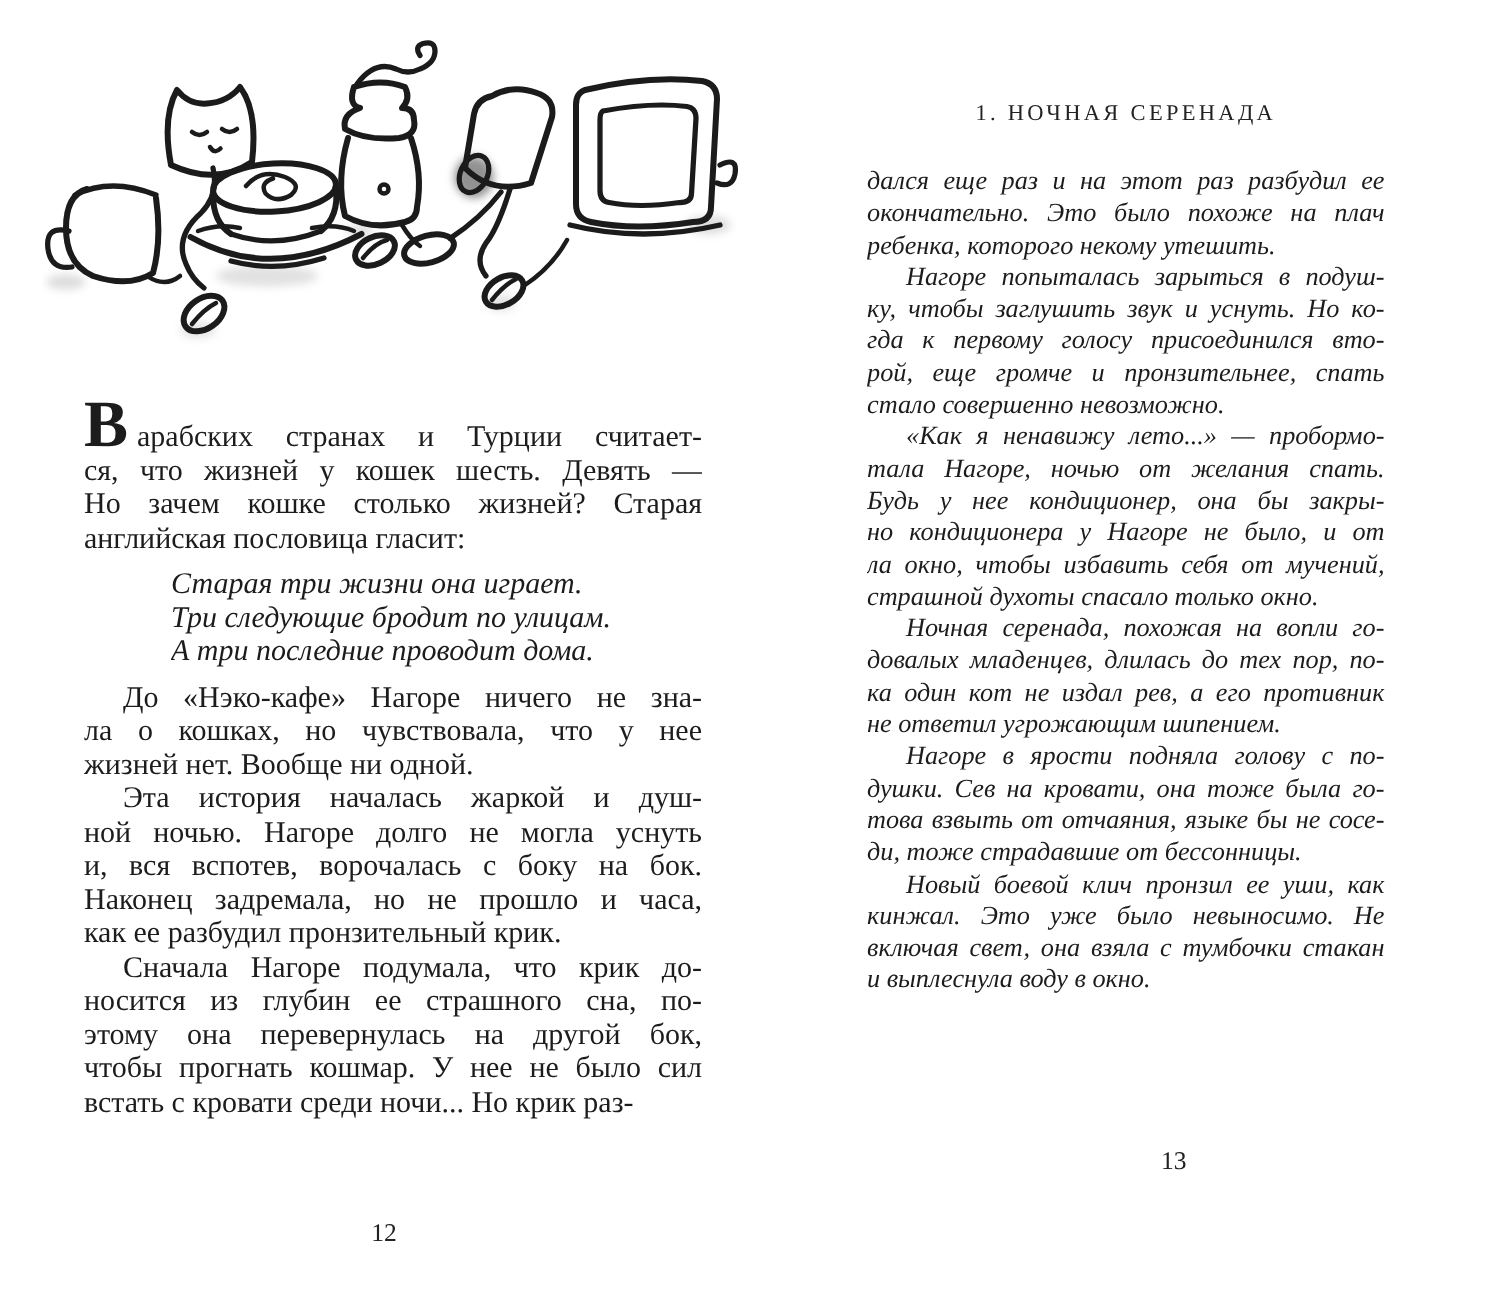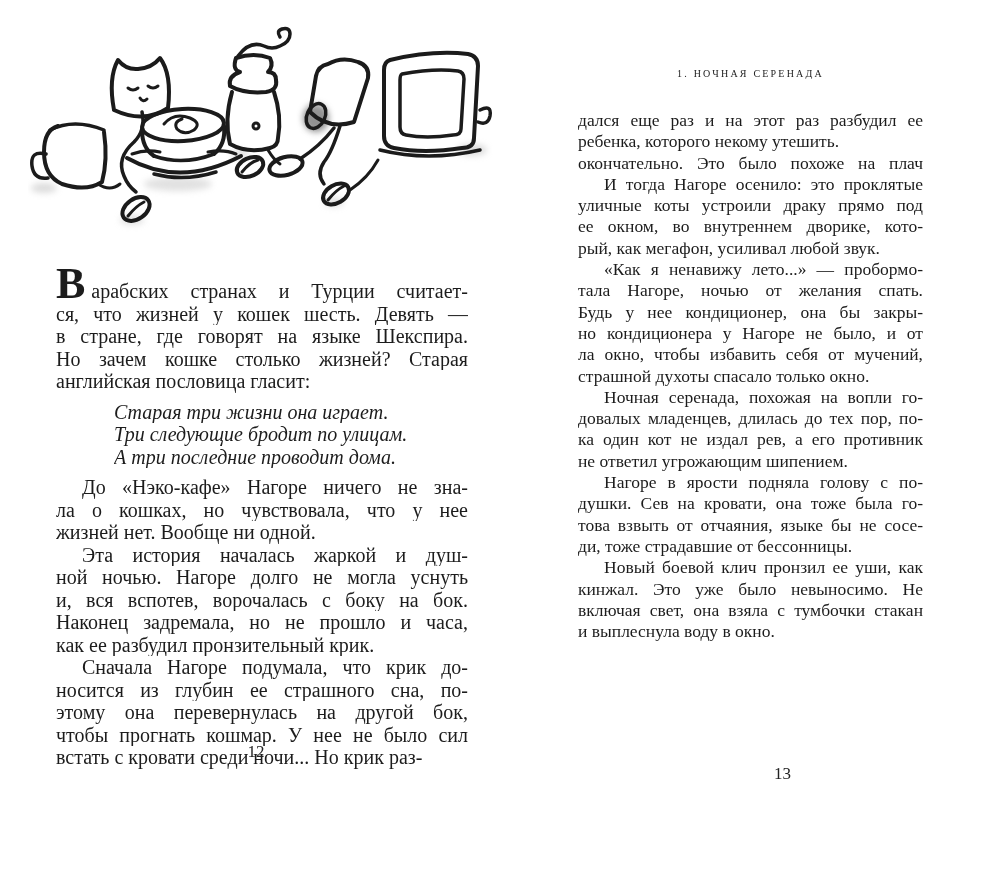--- a/index.html
+++ b/index.html
@@ -57,7 +57,7 @@
     position: absolute;
     left: 578px; top: 68px; width: 345px;
     text-align: center;
-    font-size: 10px;
+    font-size: 15px;
     letter-spacing: 2.2px;
     color: #222;
   }

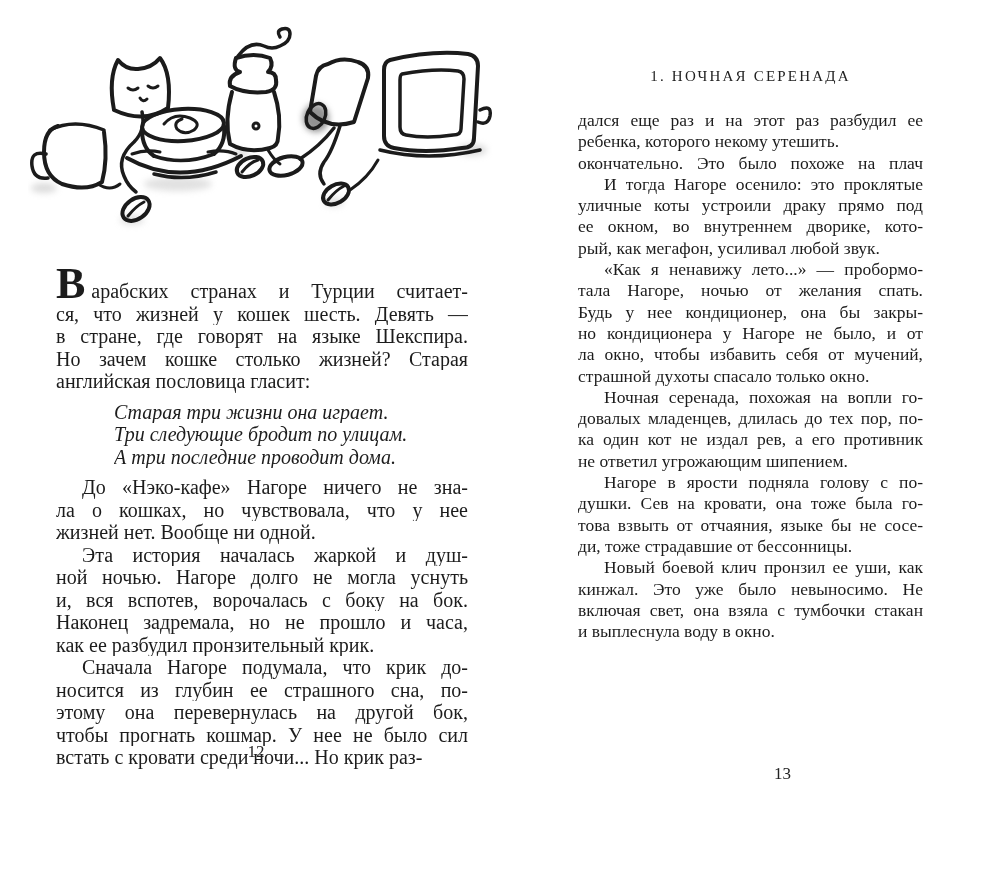--- a/index.html
+++ b/index.html
@@ -26,7 +26,7 @@
   
   .page-col { position: absolute; }
   .left-body  { left: 56px;  top: 280px; width: 412px; font-size: 20px;   line-height: 22.5px; }
-  .right-body { left: 578px; top: 110px; width: 345px; font-size: 17.5px; line-height: 21.3px; }
+  .right-body { left: 578px; top: 110px; width: 345px; font-size: 17.5px; line-height: 21.3px; font-style: italic; }
 
   .para { margin: 0; }
   .line {

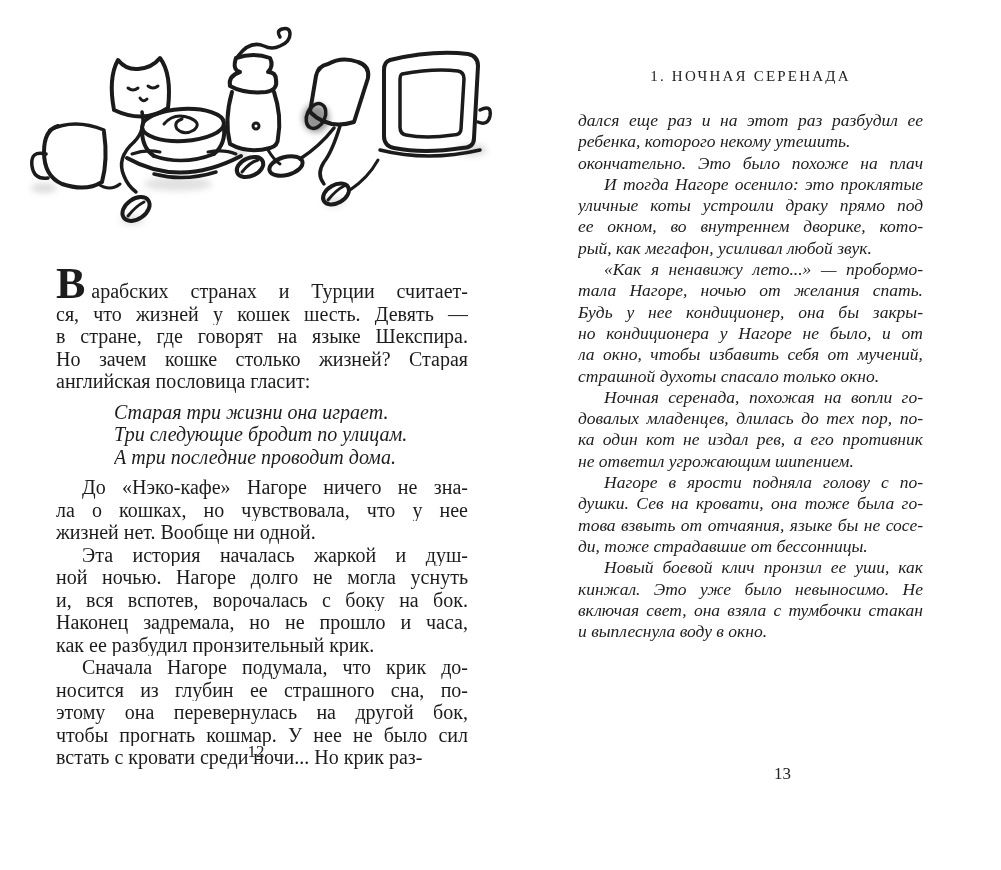--- a/index.html
+++ b/index.html
@@ -181,8 +181,8 @@
   <div class="page-col right-body">
       <div class="para body">
         <div class="line">дался еще раз и на этот раз разбудил ее</div>
+        <div class="line">окончательно. Это было похоже на плач</div>
         <div class="line last">ребенка, которого некому утешить.</div>
-        <div class="line">окончательно. Это было похоже на плач</div>
       </div>
       <div class="para body">
         <div class="line indent">И тогда Нагоре осенило: это проклятые</div>

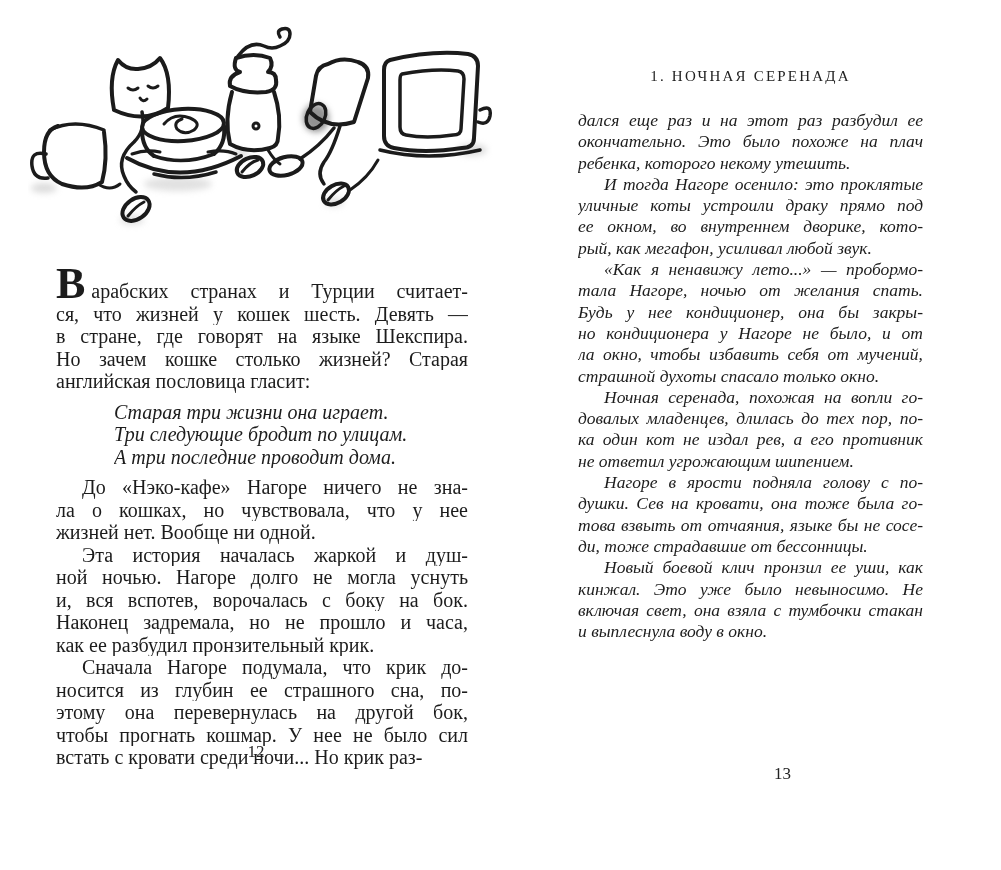--- a/index.html
+++ b/index.html
@@ -185,6 +185,13 @@
         <div class="line last">ребенка, которого некому утешить.</div>
       </div>
       <div class="para body">
+        <div class="line indent">Нагоре попыталась зарыться в подуш-</div>
+        <div class="line">ку, чтобы заглушить звук и уснуть. Но ко-</div>
+        <div class="line">гда к первому голосу присоединился вто-</div>
+        <div class="line">рой, еще громче и пронзительнее, спать</div>
+        <div class="line last">стало совершенно невозможно.</div>
+      </div>
+      <div class="para body">
         <div class="line indent">И тогда Нагоре осенило: это проклятые</div>
         <div class="line">уличные коты устроили драку прямо под</div>
         <div class="line">ее окном, во внутреннем дворике, кото-</div>

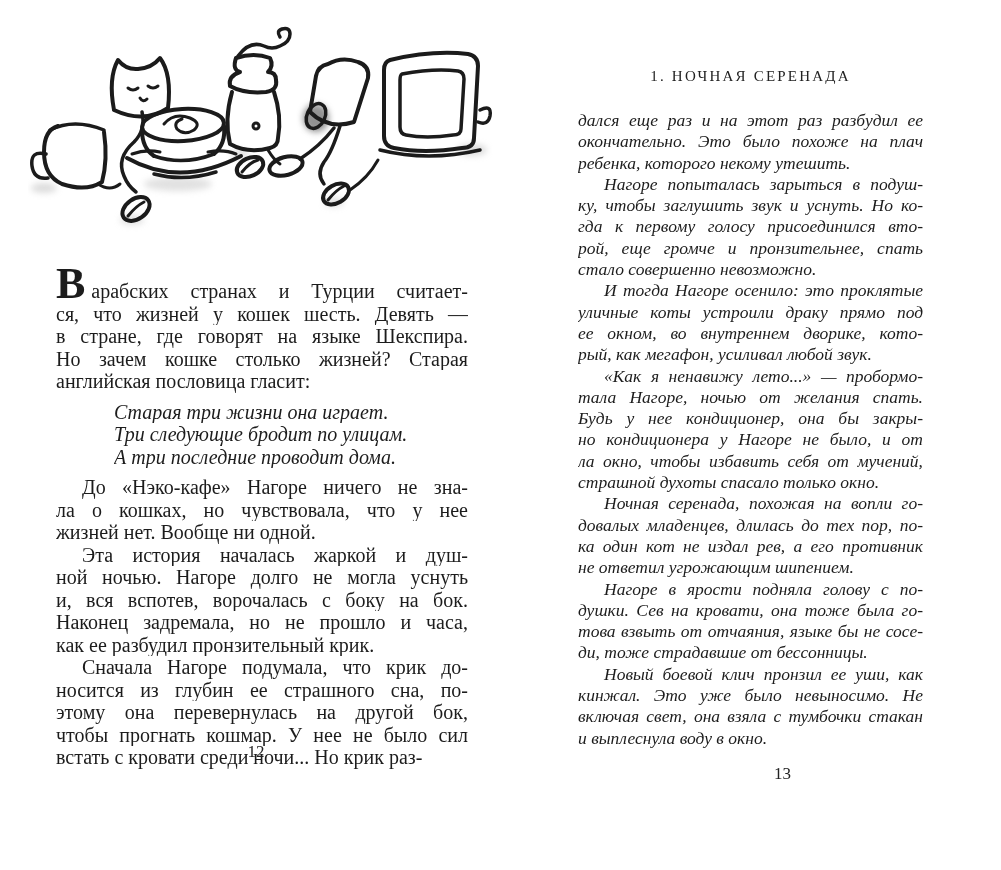--- a/index.html
+++ b/index.html
@@ -192,12 +192,6 @@
         <div class="line last">стало совершенно невозможно.</div>
       </div>
       <div class="para body">
-        <div class="line indent">И тогда Нагоре осенило: это проклятые</div>
-        <div class="line">уличные коты устроили драку прямо под</div>
-        <div class="line">ее окном, во внутреннем дворике, кото-</div>
-        <div class="line last">рый, как мегафон, усиливал любой звук.</div>
-      </div>
-      <div class="para body">
         <div class="line indent">«Как я ненавижу лето...» — пробормо-</div>
         <div class="line">тала Нагоре, ночью от желания спать.</div>
         <div class="line">Будь у нее кондиционер, она бы закры-</div>

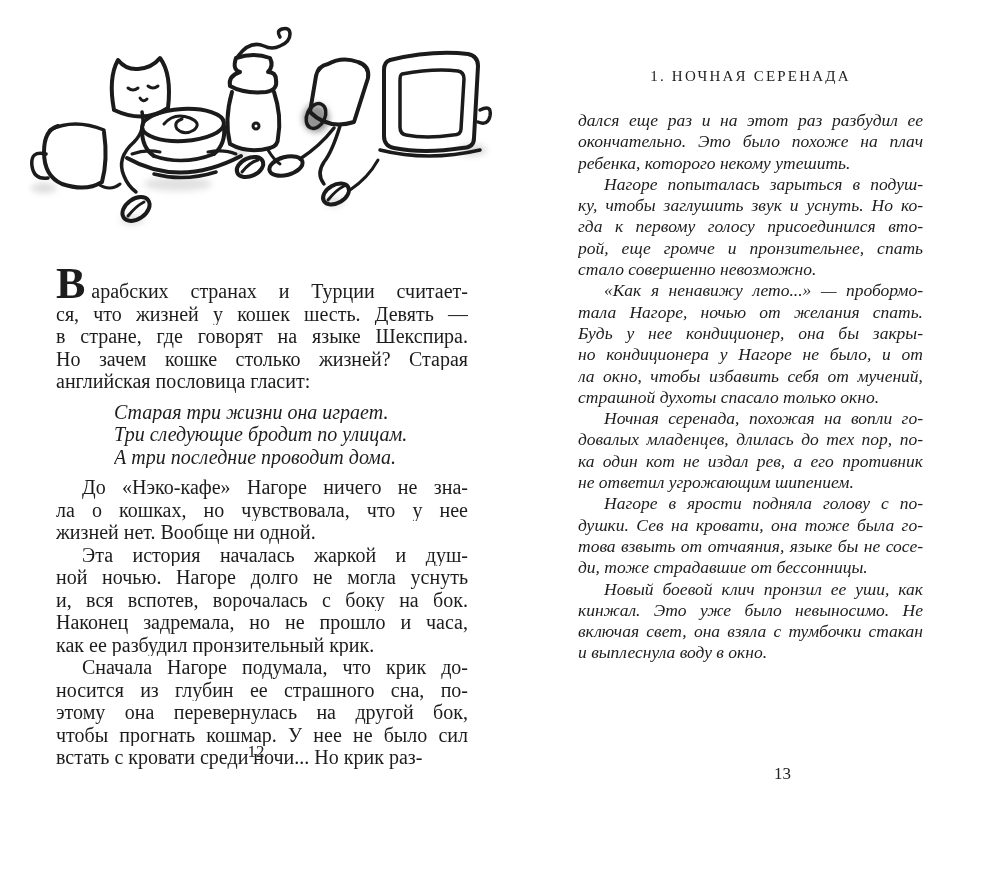--- a/index.html
+++ b/index.html
@@ -148,7 +148,6 @@
       <div class="para body">
         <div class="line dc"><span class="dropcap">В</span>арабских странах и Турции считает-</div>
         <div class="line">ся, что жизней у кошек шесть. Девять —</div>
-        <div class="line">в стране, где говорят на языке Шекспира.</div>
         <div class="line">Но зачем кошке столько жизней? Старая</div>
         <div class="line last">английская пословица гласит:</div>
       </div>

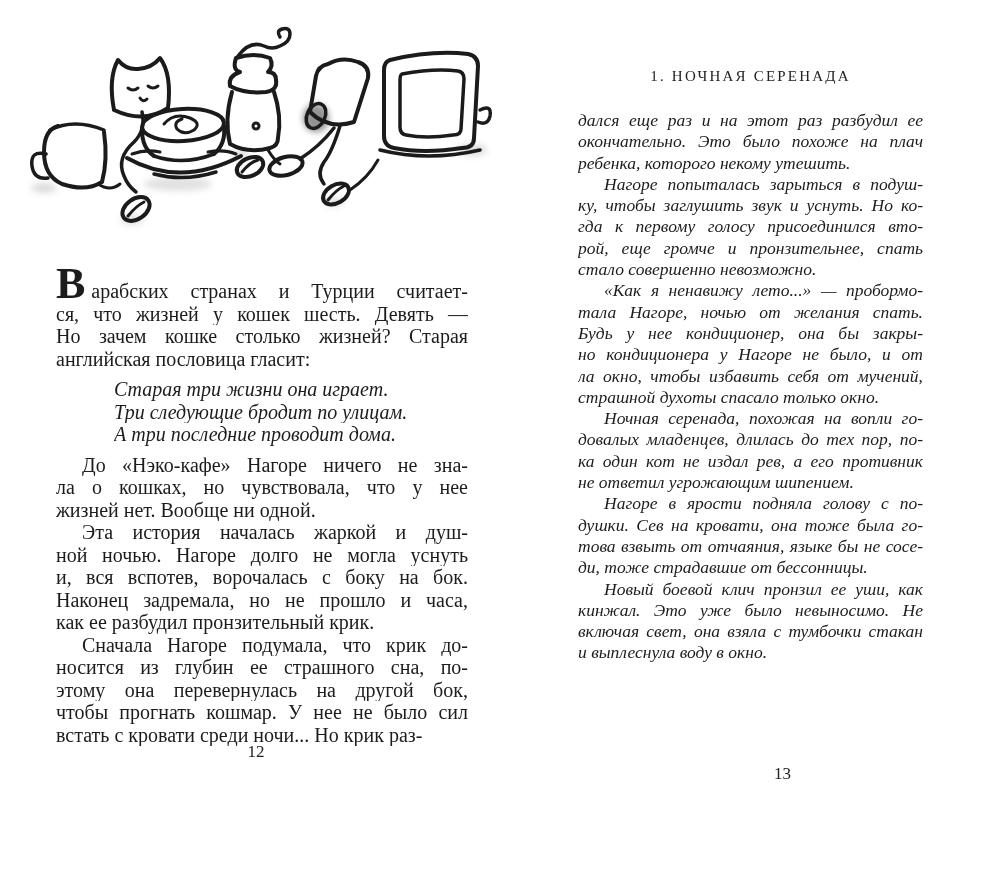--- a/index.html
+++ b/index.html
@@ -68,7 +68,7 @@
     font-size: 17px;
     color: #222;
   }
-  .folio.left  { left: 50px;  top: 742px; width: 412px; }
+  .folio.left  { left: 50px;  top: 812px; width: 412px; }
   .folio.right { left: 610px; top: 764px; width: 345px; }
 </style>
 </head>

